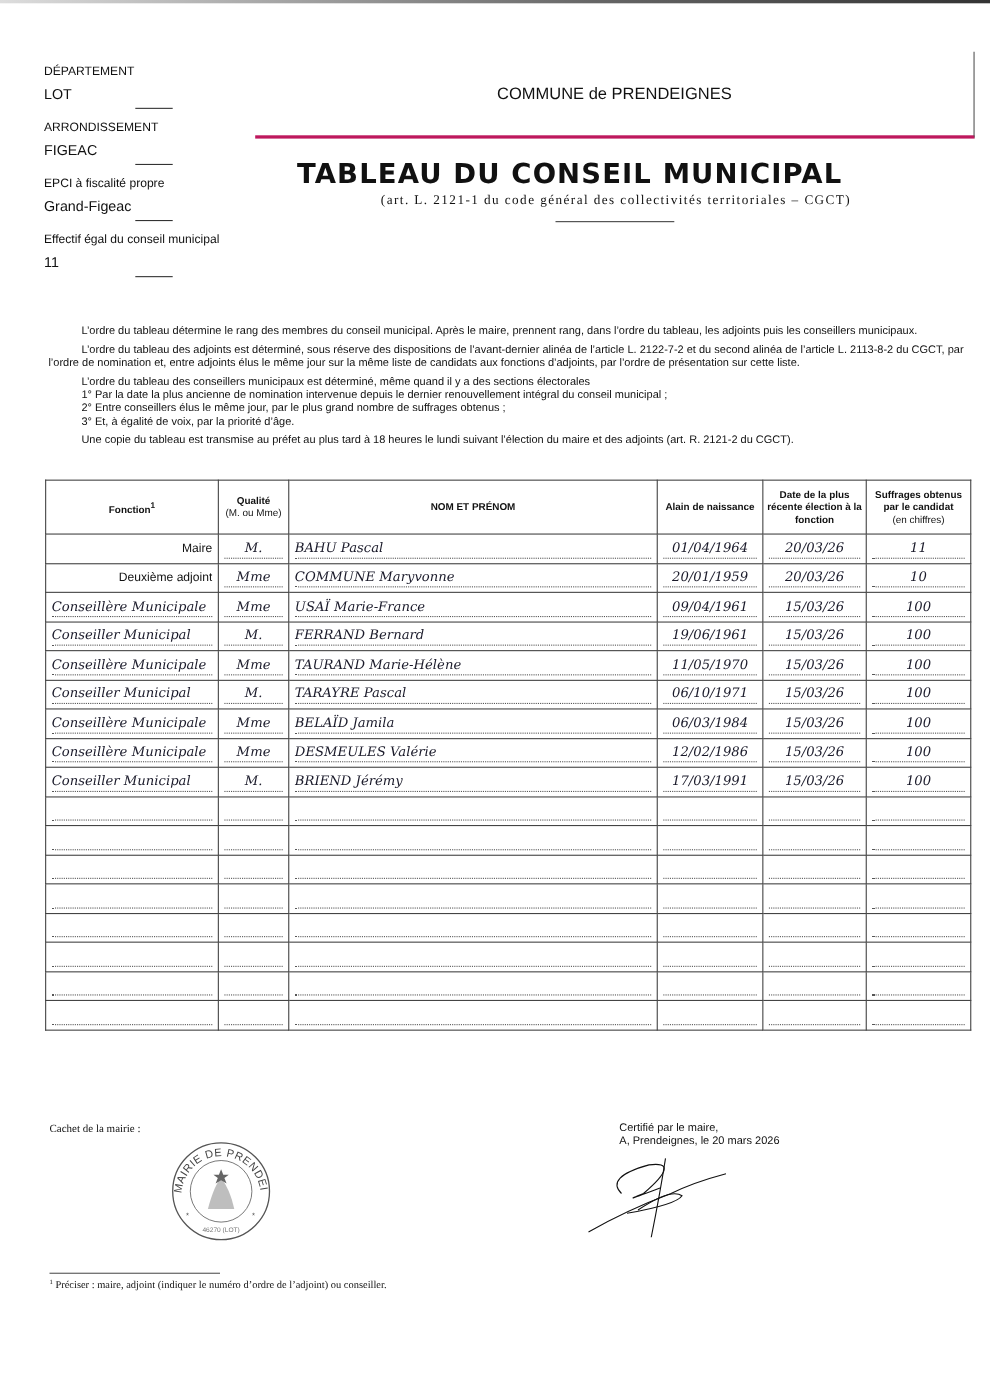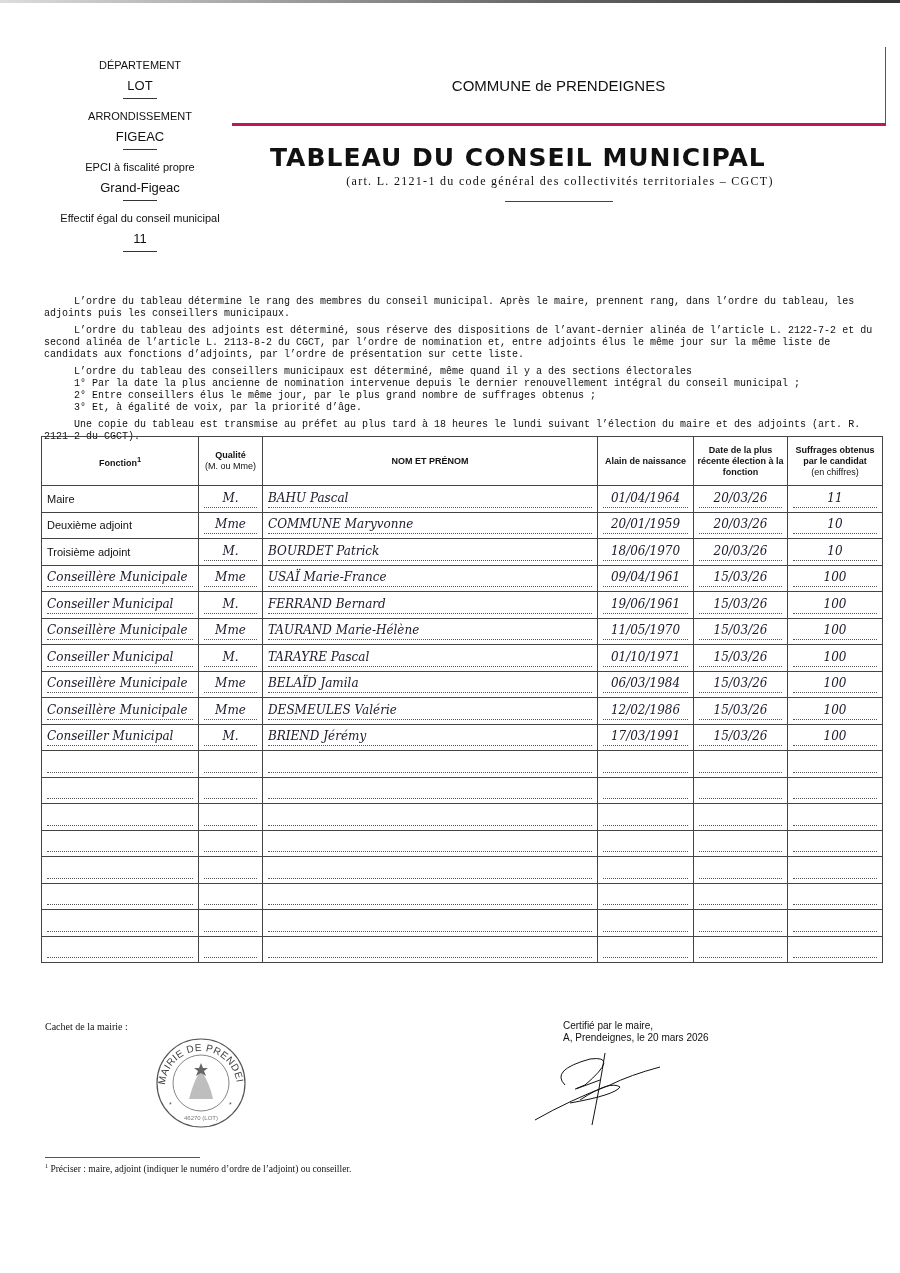--- a/index.html
+++ b/index.html
@@ -5,7 +5,7 @@
     html, body { margin:0; padding:0; background:#ffffff; }
     body { width:900px; height:1273px; position:relative; overflow:hidden; color:#111; font-family:"Liberation Sans", sans-serif; }
     .scan-top { position:absolute; left:0; top:0; width:900px; height:3px; background:linear-gradient(90deg,#ddd,#666 60%,#333); }
-    .left-block { position:absolute; left:40px; top:58px; width:200px; text-align:center; font-family:"Liberation Sans", sans-serif; }
+    .left-block { position:absolute; left:40px; top:58px; width:200px; font-family:"Liberation Sans", sans-serif; }
     .left-block .lbl { font-size:11px; margin:0; line-height:14px; }
     .left-block .val { font-size:13px; margin:6px 0 4px; line-height:16px; }
     .left-block .rule { width:34px; height:1px; background:#333; margin:0 auto 10px; }

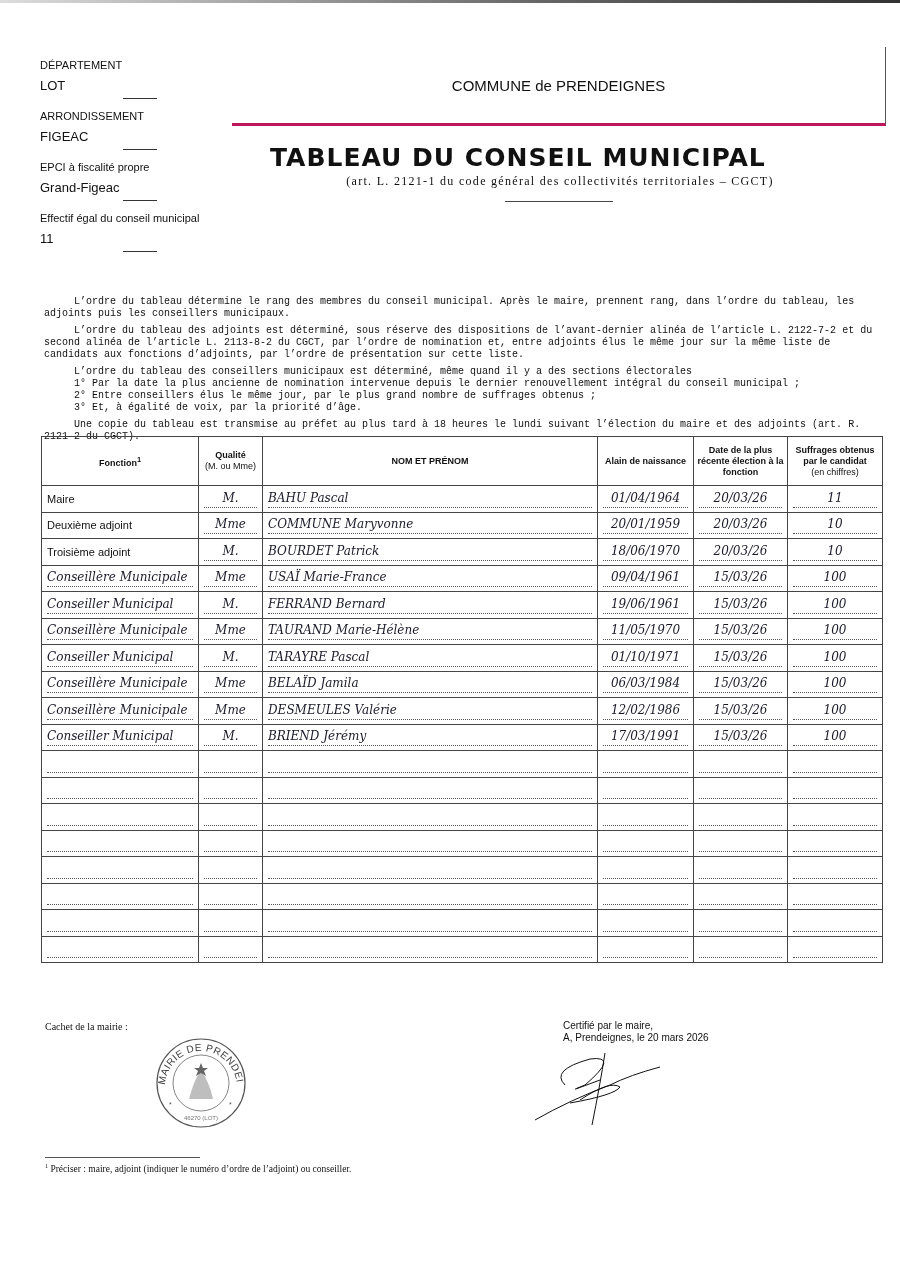--- a/index.html
+++ b/index.html
@@ -14,7 +14,7 @@
     .title { position:absolute; left:270px; top:143px; width:580px; text-align:left; font-family:"DejaVu Sans", sans-serif; font-weight:bold; font-size:25px; letter-spacing:1px; }
     .subtitle { position:absolute; left:270px; top:174px; width:580px; text-align:center; font-family:"Liberation Serif", serif; font-weight:normal; font-size:12px; letter-spacing:1.3px; }
     .title-rule { position:absolute; left:505px; top:201px; width:108px; height:1px; background:#444; }
-    .intro { position:absolute; left:44px; top:296px; width:840px; font-family:Liberation Mono, monospace; font-size:10px; line-height:12px; }
+    .intro { position:absolute; left:44px; top:296px; width:840px; font-family:Liberation Sans, sans-serif; font-size:10px; line-height:12px; }
     .intro p { margin:0 0 5px; text-indent:30px; }
     .intro .nb { margin:0; padding-left:30px; text-indent:0; }
     .intro .gap { margin-bottom:5px; }

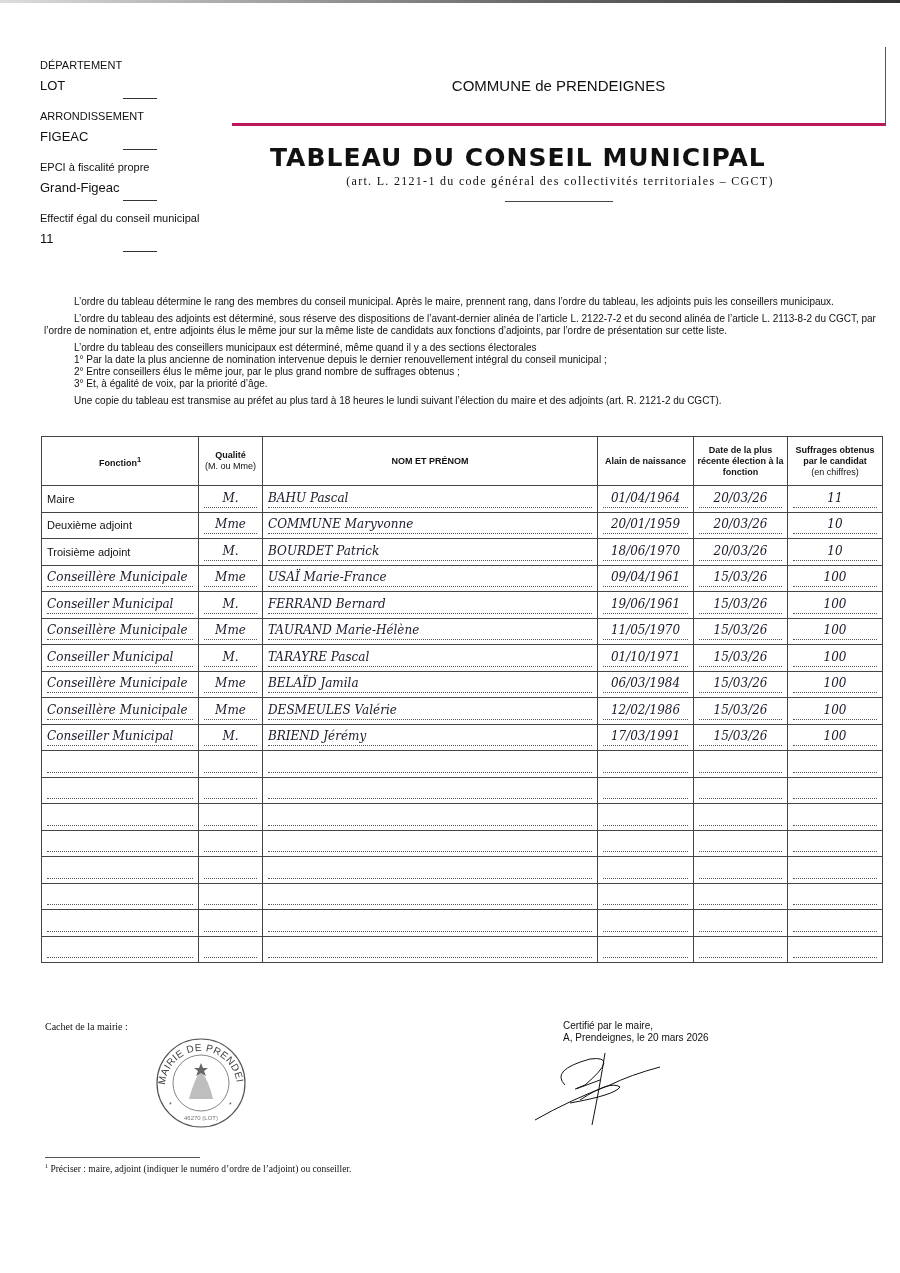--- a/index.html
+++ b/index.html
@@ -24,7 +24,7 @@
     table.council th .sub { font-weight:normal; }
     table.council td { height:25.5px; font-size:12px; vertical-align:bottom; }
     .cell { margin:0 5px 4px; border-bottom:1px dotted #555; height:18px; line-height:18px; white-space:nowrap; overflow:hidden; }
-    .print { text-align:left; border-bottom:none; font-size:11px; }
+    .print { text-align:right; border-bottom:none; font-size:11px; }
     .hw { font-family:"DejaVu Serif", serif; font-style:italic; font-size:12px; color:#1a1a2a; }
     .hw.center { text-align:center; }
     .cachet-lbl { position:absolute; left:45px; top:1021px; font-family:"Liberation Serif", serif; font-size:10px; }

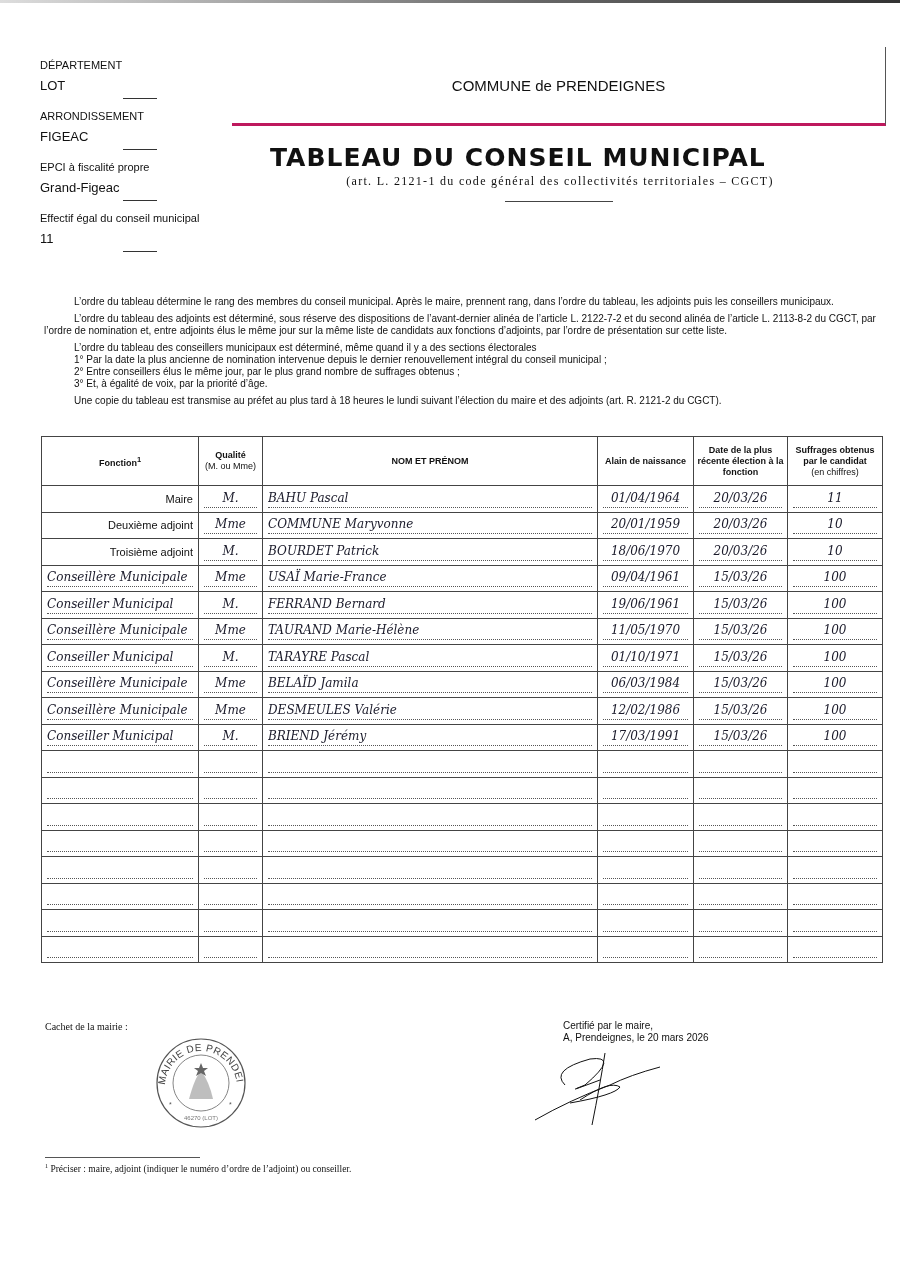--- a/index.html
+++ b/index.html
@@ -135,26 +135,6 @@
       </tr>
       <tr>
         <td>
-          <div class="cell print">Troisième adjoint</div>
-        </td>
-        <td>
-          <div class="cell hw center">M.</div>
-        </td>
-        <td>
-          <div class="cell hw">BOURDET Patrick</div>
-        </td>
-        <td>
-          <div class="cell hw center">18/06/1970</div>
-        </td>
-        <td>
-          <div class="cell hw center">20/03/26</div>
-        </td>
-        <td>
-          <div class="cell hw center">10</div>
-        </td>
-      </tr>
-      <tr>
-        <td>
           <div class="cell hw">Conseillère Municipale</div>
         </td>
         <td>

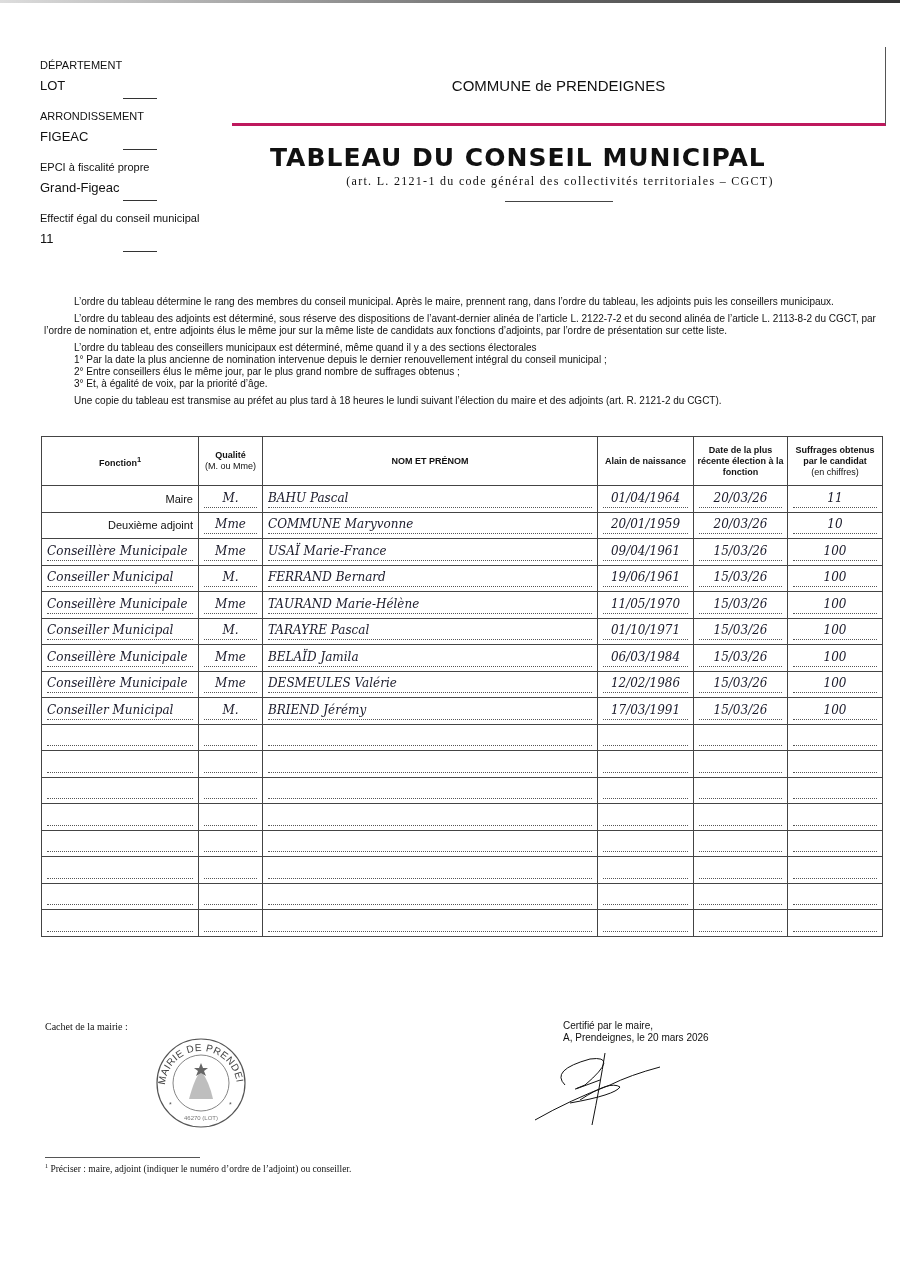--- a/index.html
+++ b/index.html
@@ -204,7 +204,7 @@
           <div class="cell hw">TARAYRE Pascal</div>
         </td>
         <td>
-          <div class="cell hw center">01/10/1971</div>
+          <div class="cell hw center">06/10/1971</div>
         </td>
         <td>
           <div class="cell hw center">15/03/26</div>

